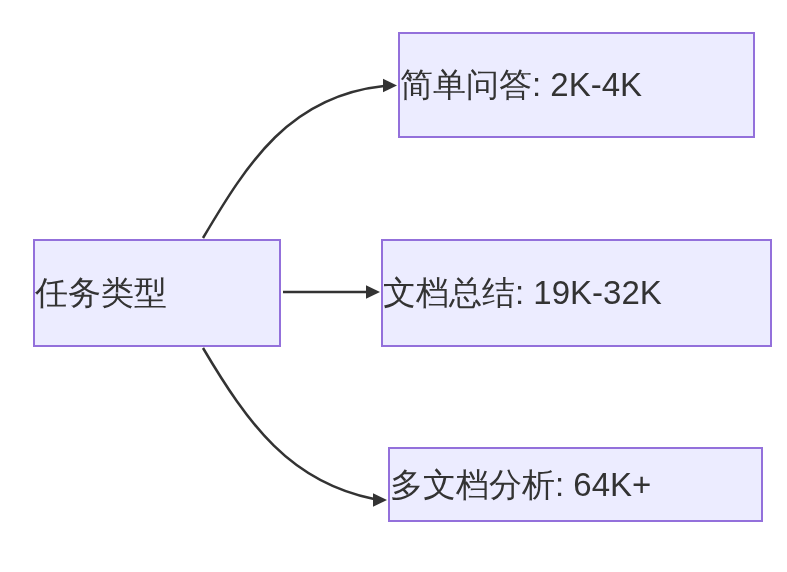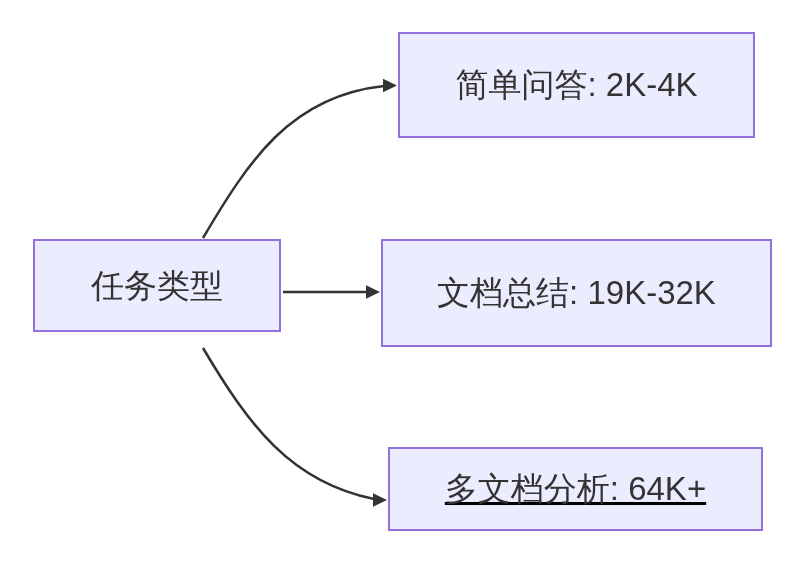--- a/index.html
+++ b/index.html
@@ -30,7 +30,7 @@
     border: 2px solid #9370DB;
     display: flex;
     align-items: center;
-    justify-content: center;
+    justify-content: flex-start;
   }
   .node-label {
     color: #333333;

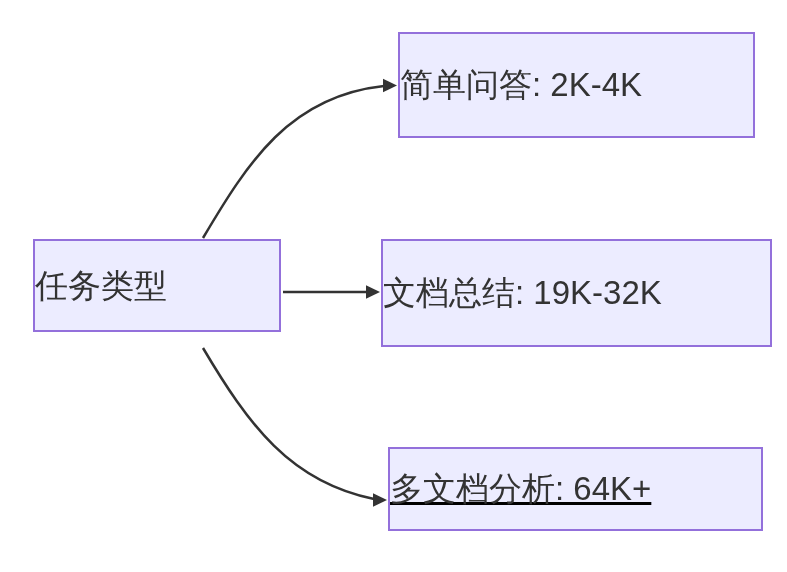--- a/index.html
+++ b/index.html
@@ -39,7 +39,7 @@
     white-space: nowrap;
     text-align: center;
   }
-  .node-root   { left: 33px;  top: 239px; width: 248px; height: 93px; }
+  .node-root   { left: 33px;  top: 239px; width: 248px; height: 108px; }
   .node-top    { left: 398px; top: 32px;  width: 357px; height: 106px; }
   .node-middle { left: 381px; top: 239px; width: 391px; height: 108px; }
   .node-bottom { left: 388px; top: 447px; width: 375px; height: 84px; text-decoration: underline; }

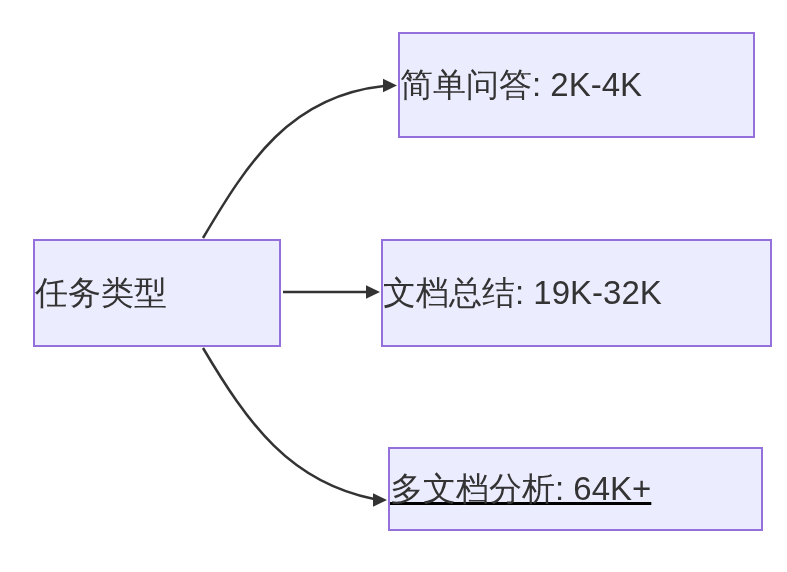--- a/index.html
+++ b/index.html
@@ -42,7 +42,7 @@
   .node-root   { left: 33px;  top: 239px; width: 248px; height: 108px; }
   .node-top    { left: 398px; top: 32px;  width: 357px; height: 106px; }
   .node-middle { left: 381px; top: 239px; width: 391px; height: 108px; }
-  .node-bottom { left: 388px; top: 447px; width: 375px; height: 84px; text-decoration: underline; }
+  .node-bottom { left: 388px; top: 447px; width: 375px; height: 75px; }
   .edge-path {
     fill: none;
     stroke-width: 2.5px;

